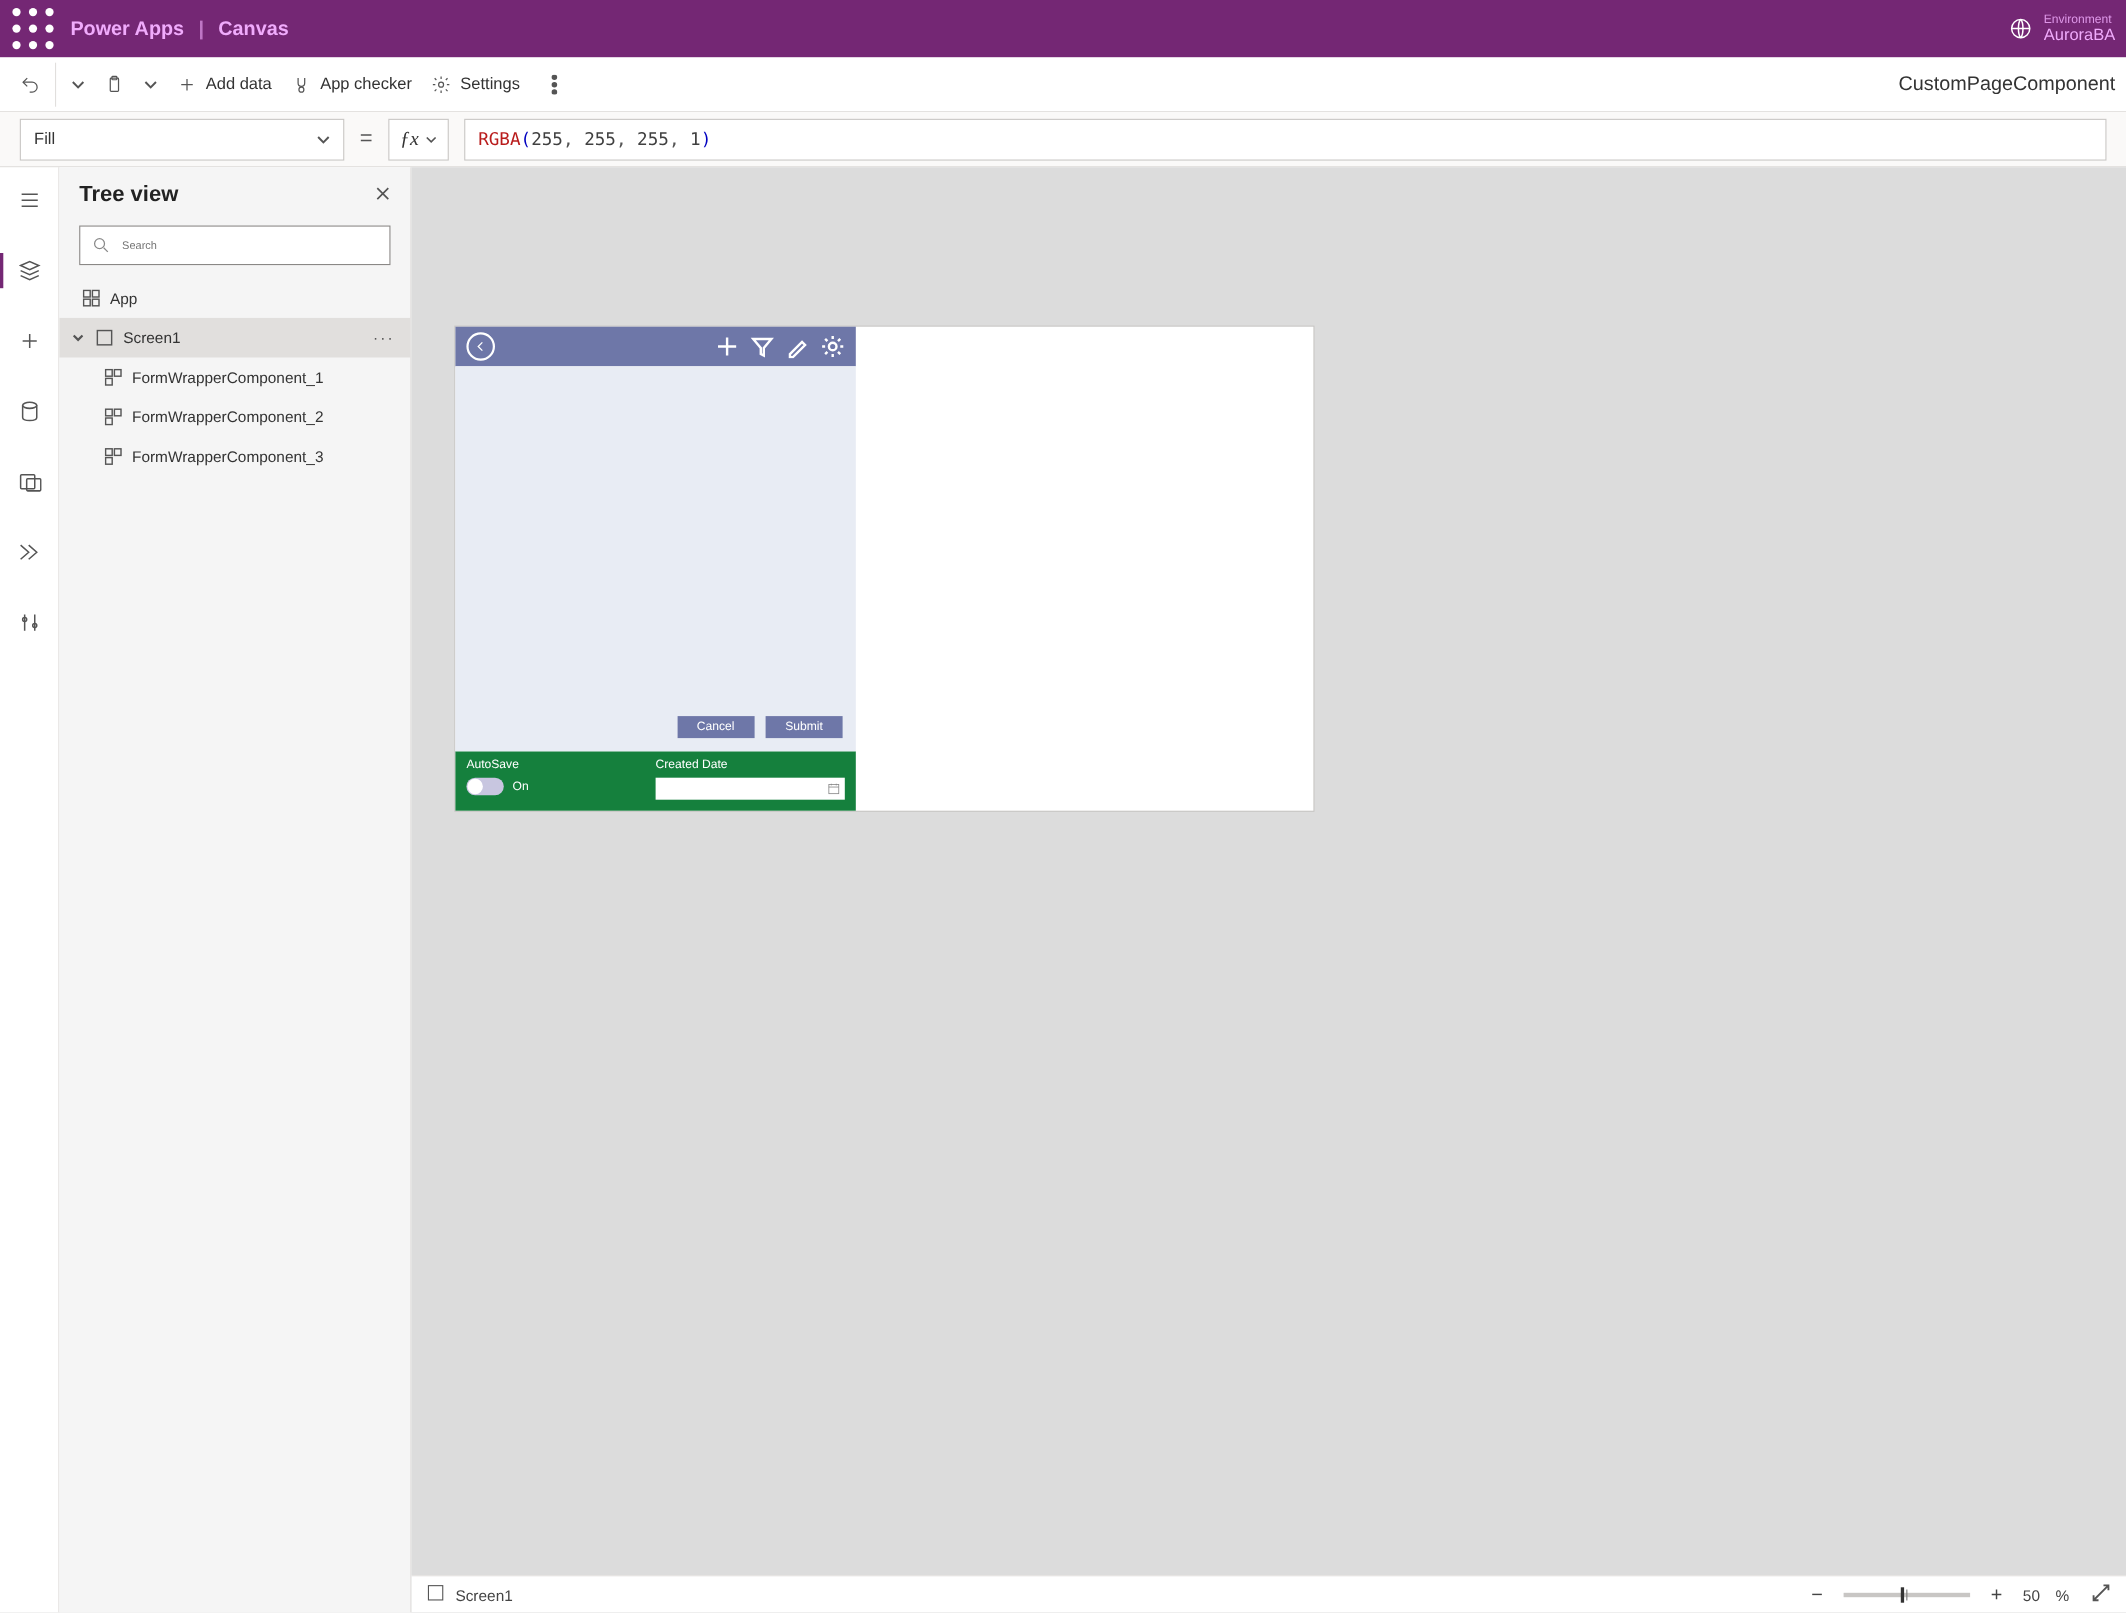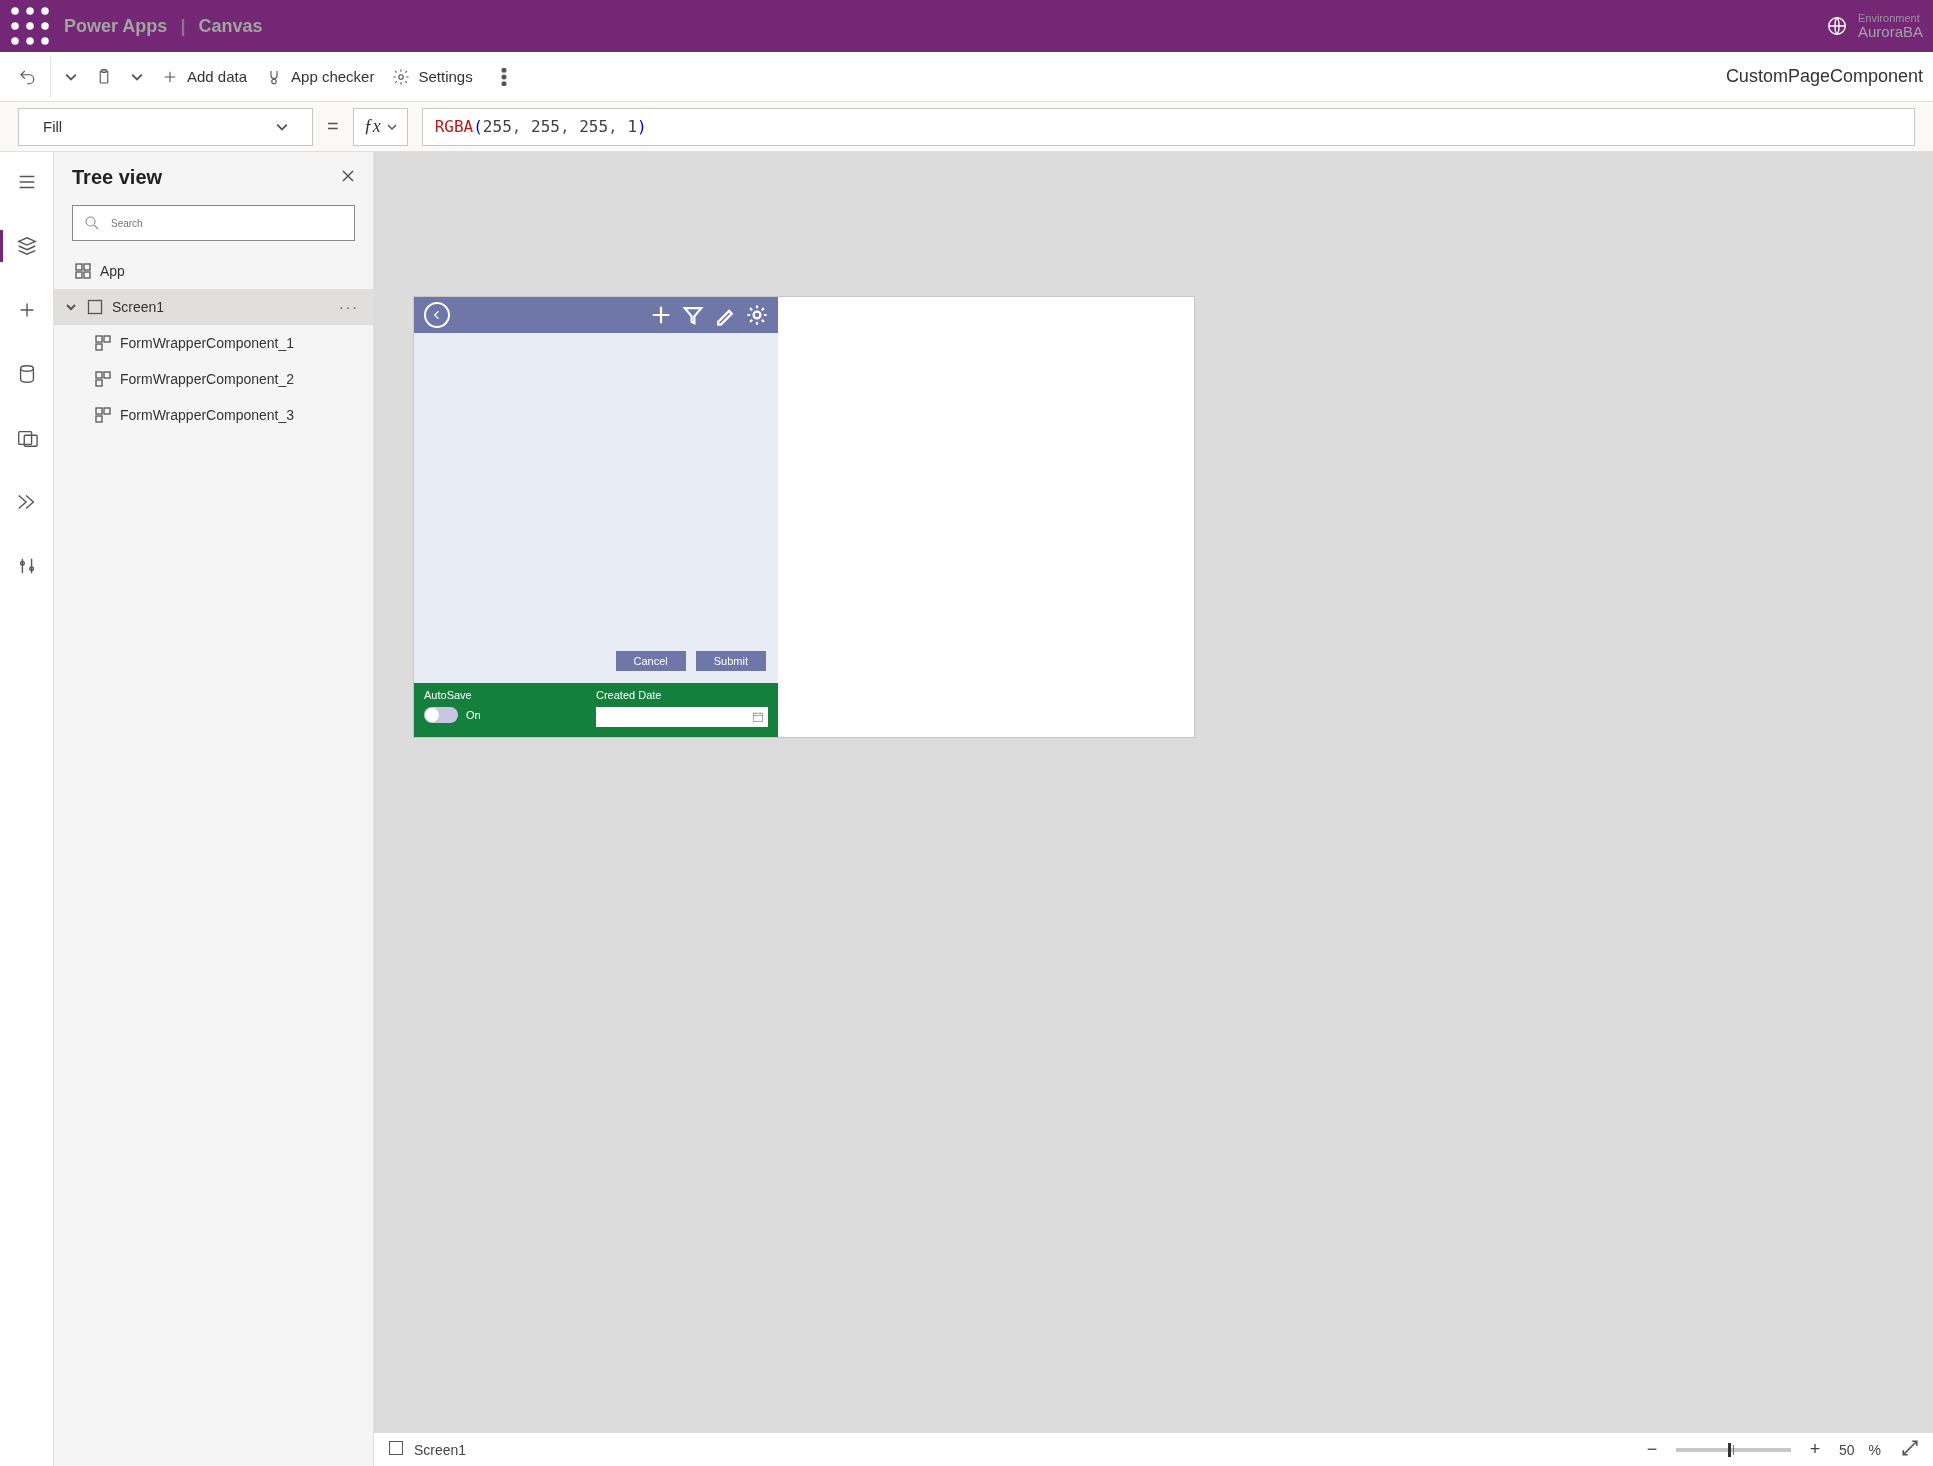--- a/index.html
+++ b/index.html
@@ -9,7 +9,7 @@
   
   .app-header {
     background: #742774;
-    color: #a3a3a3;
+    color: #f0abfc;
     height: 52px;
     display: flex;
     align-items: center;

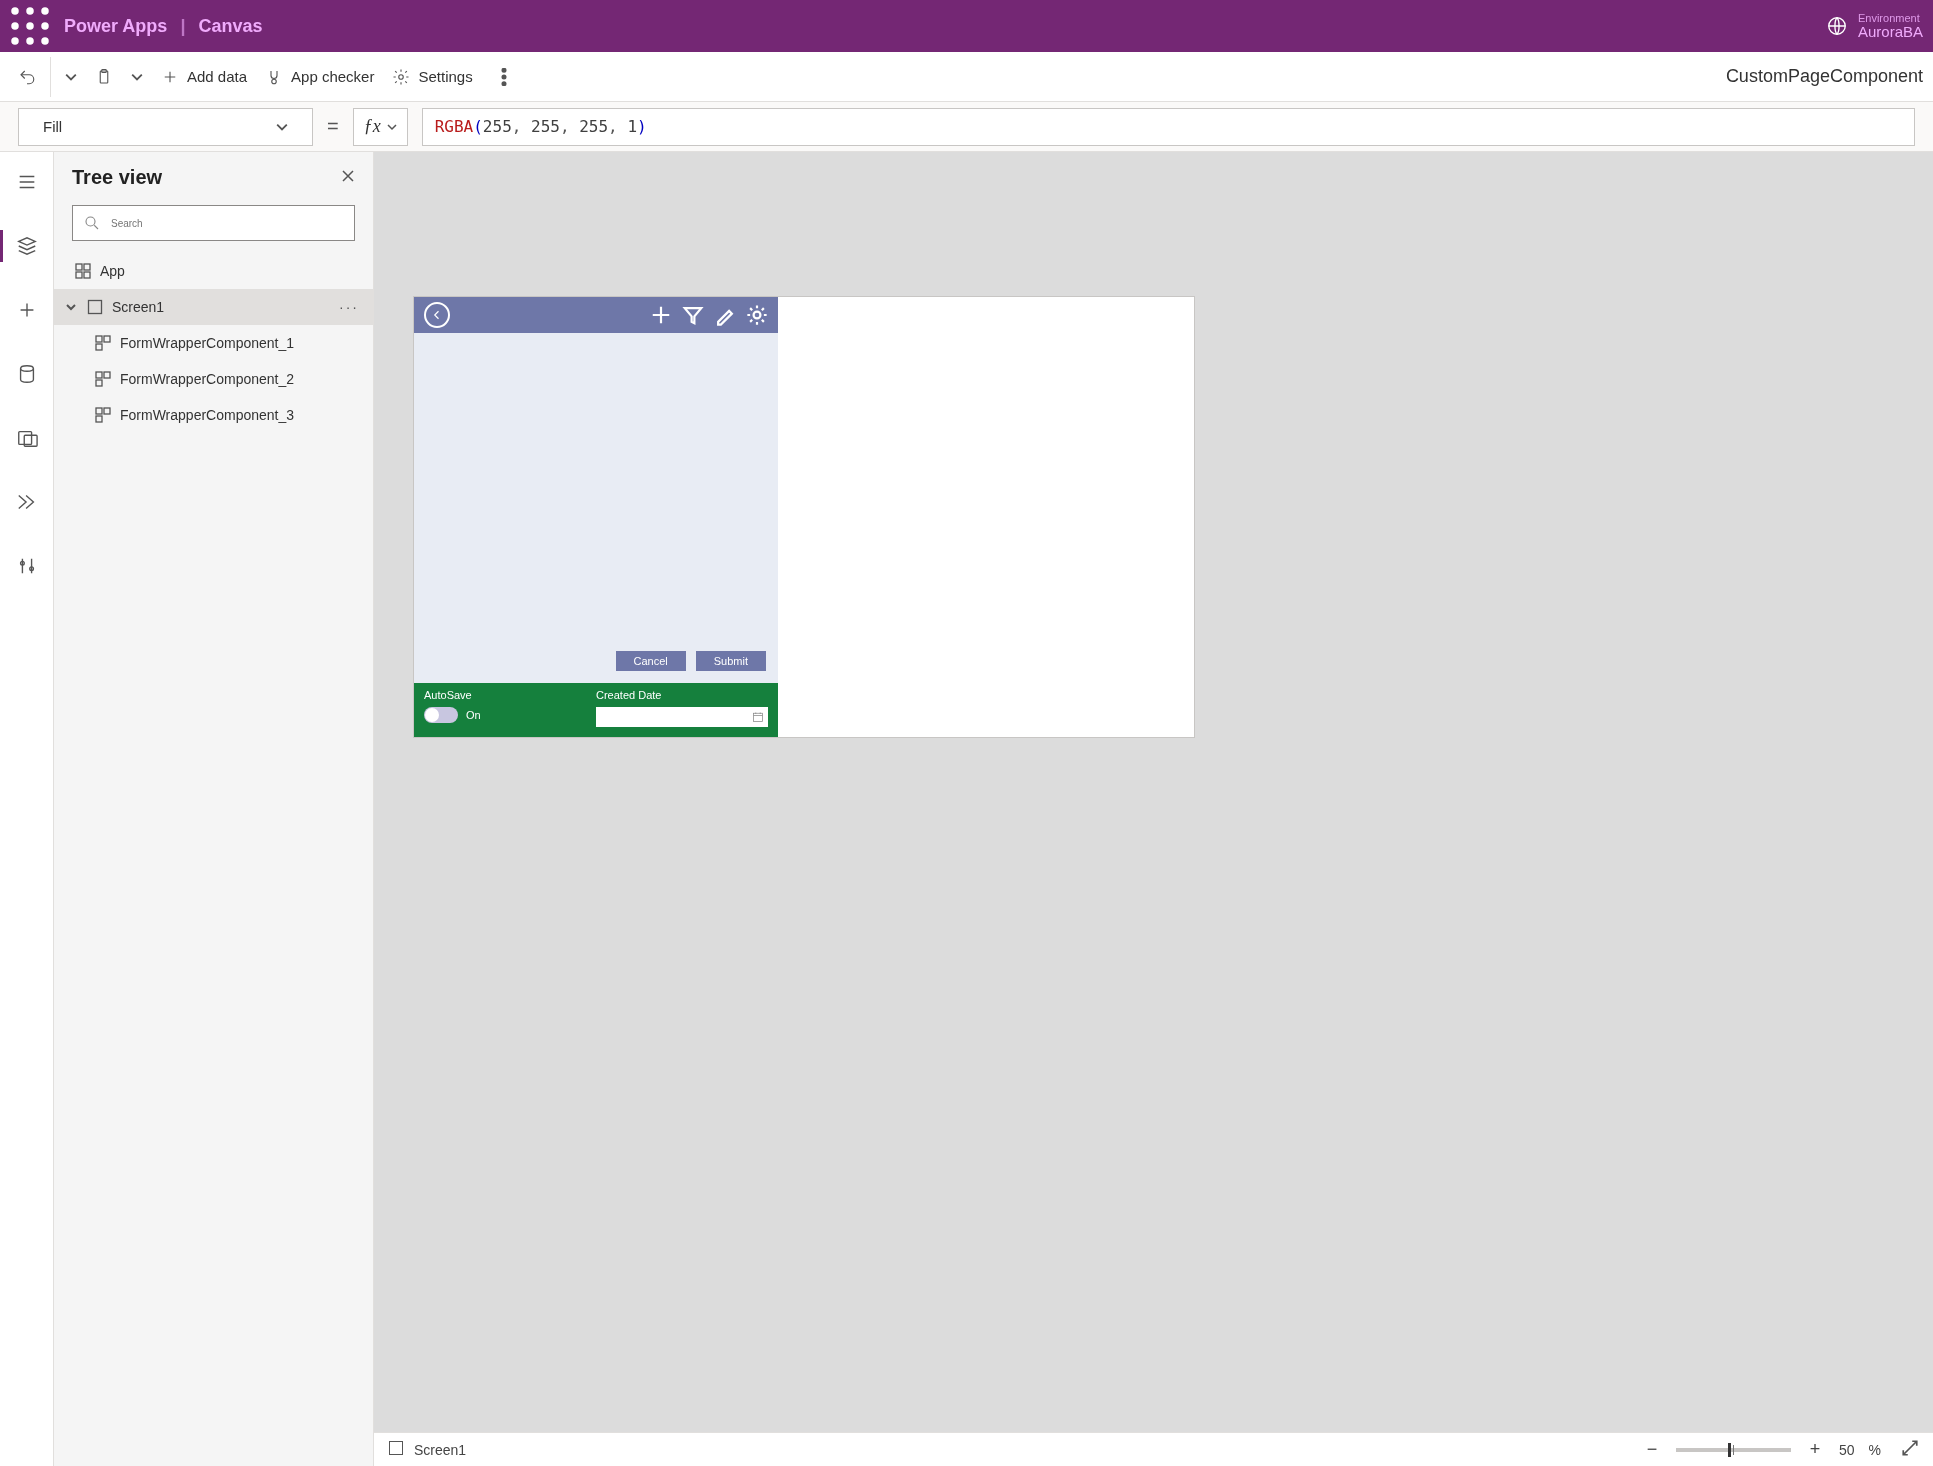--- a/index.html
+++ b/index.html
@@ -66,7 +66,7 @@
     border: 1px solid #c8c6c4;
     background:#fff;
     display:flex; align-items:center;
-    padding: 0 24px;
+    padding: 0 12px;
     justify-content: space-between;
     font-size:15px;
     cursor:pointer;

